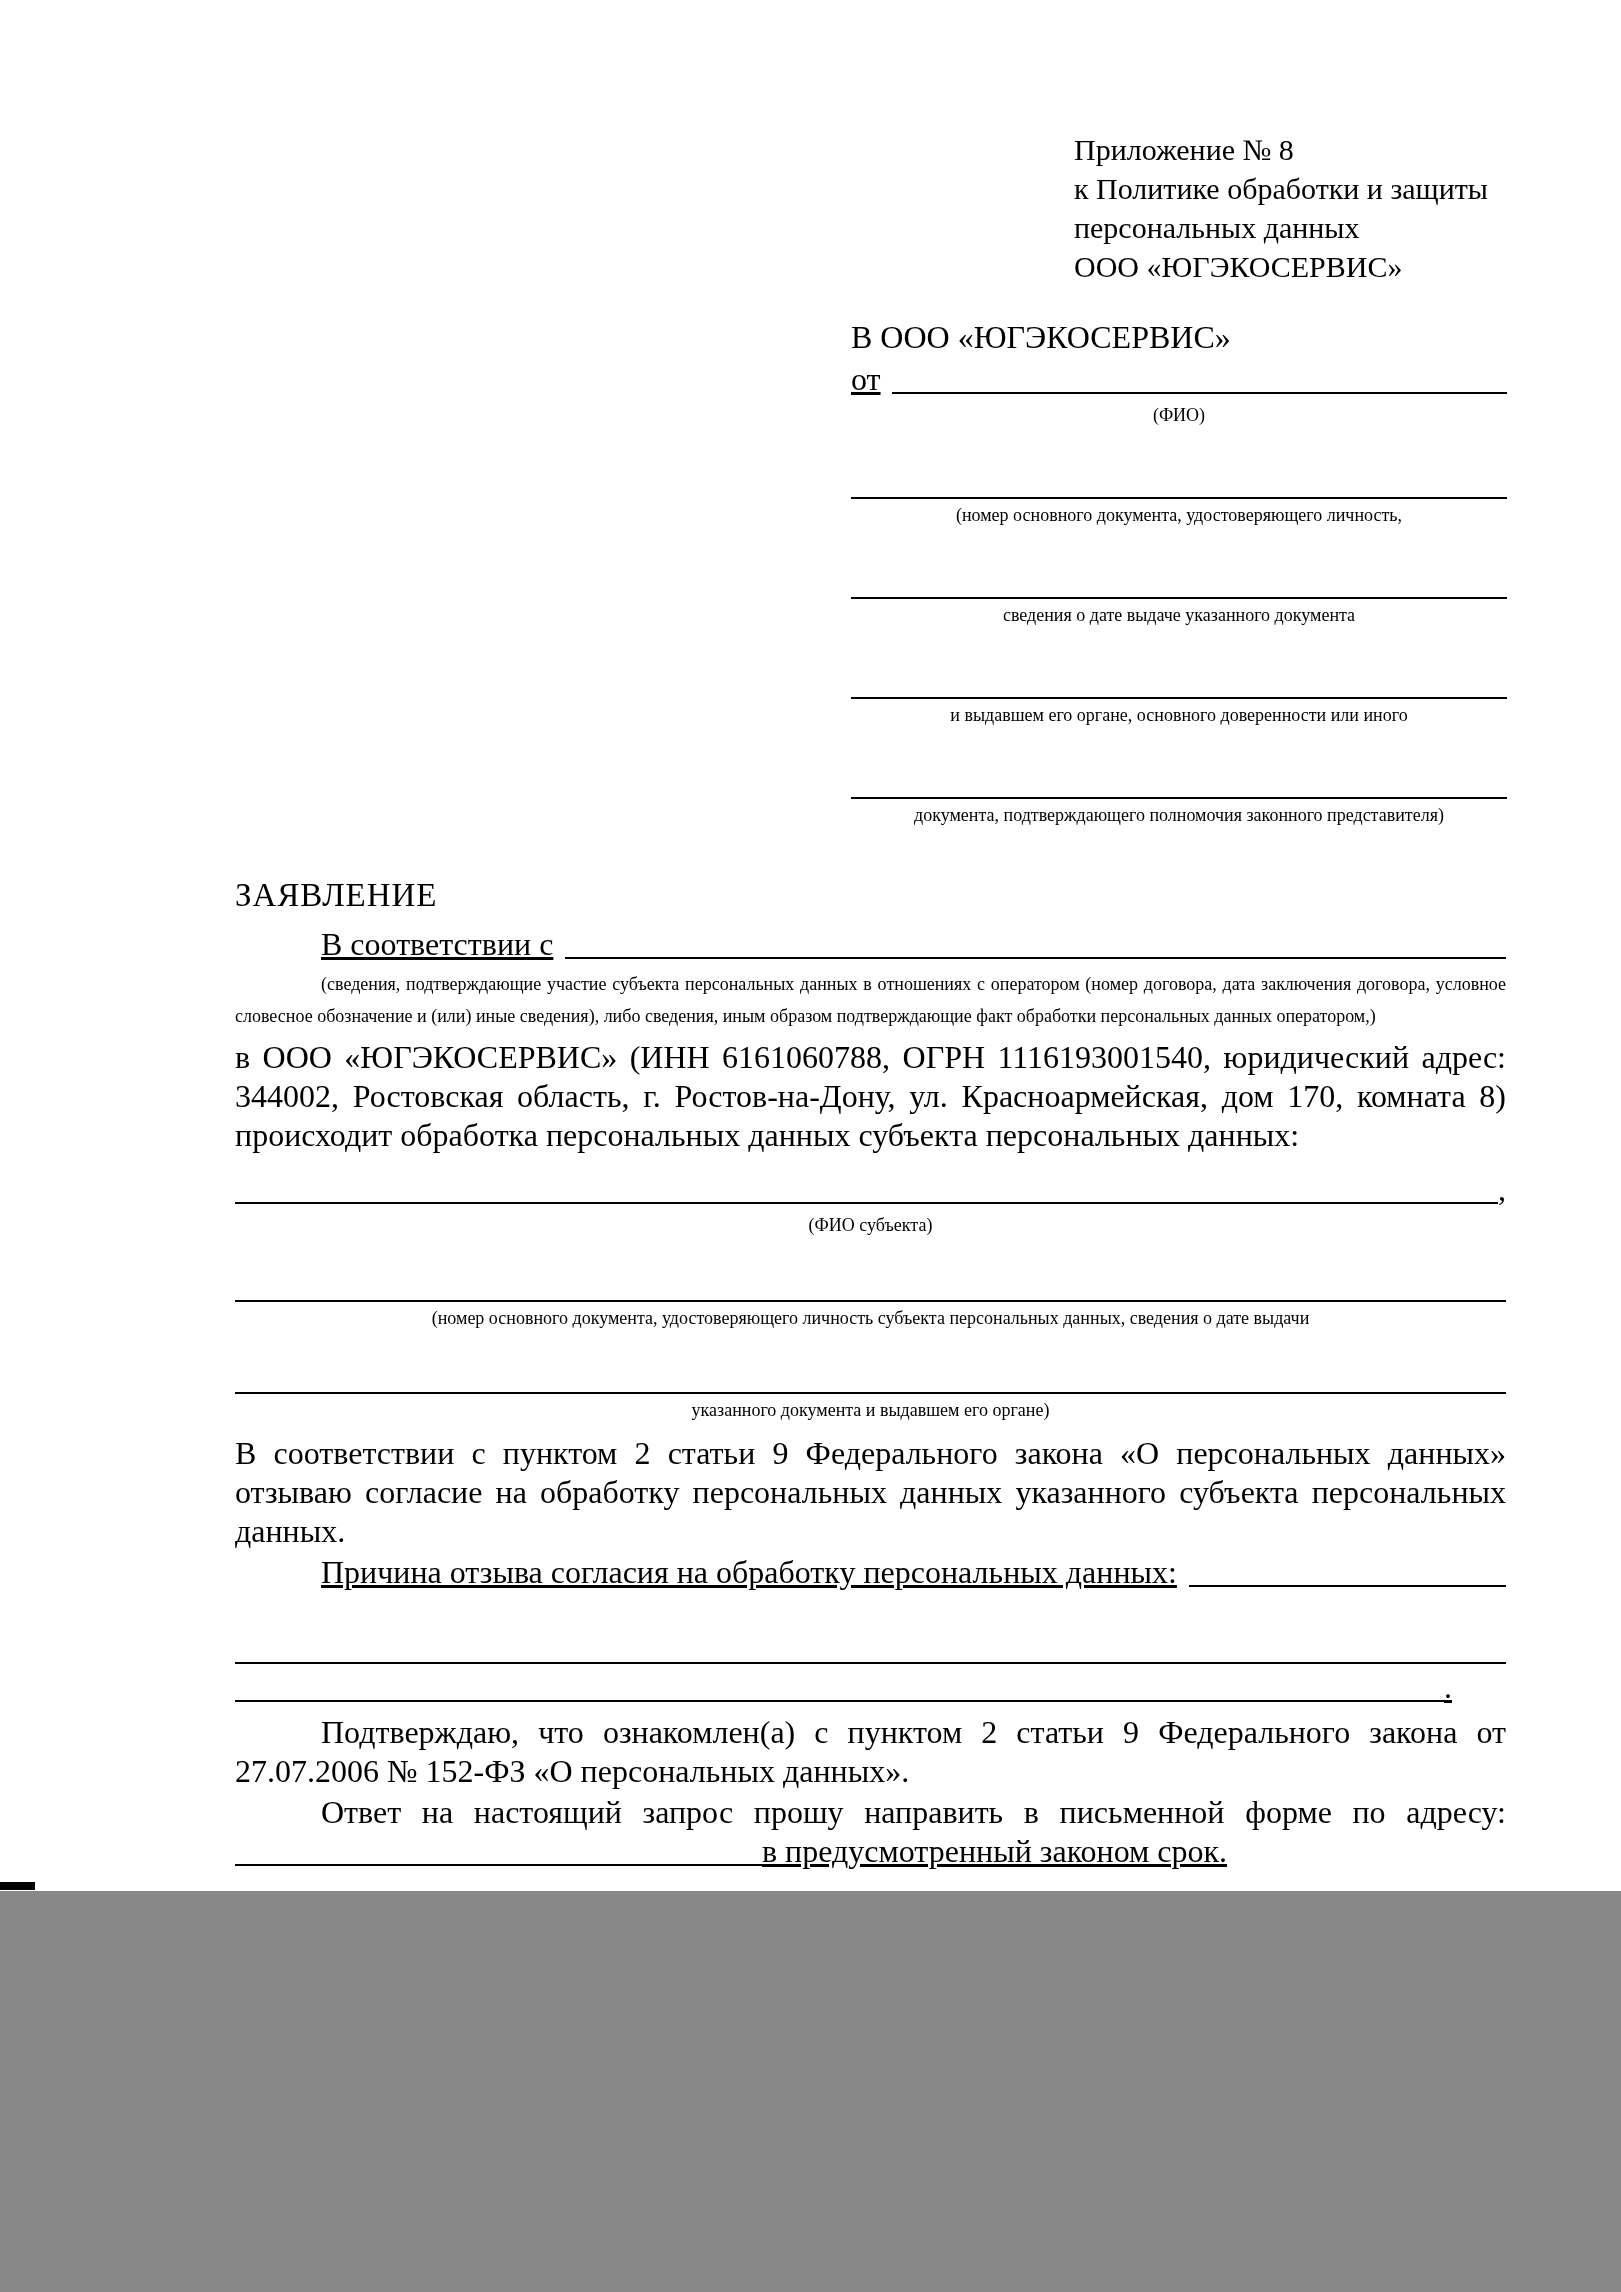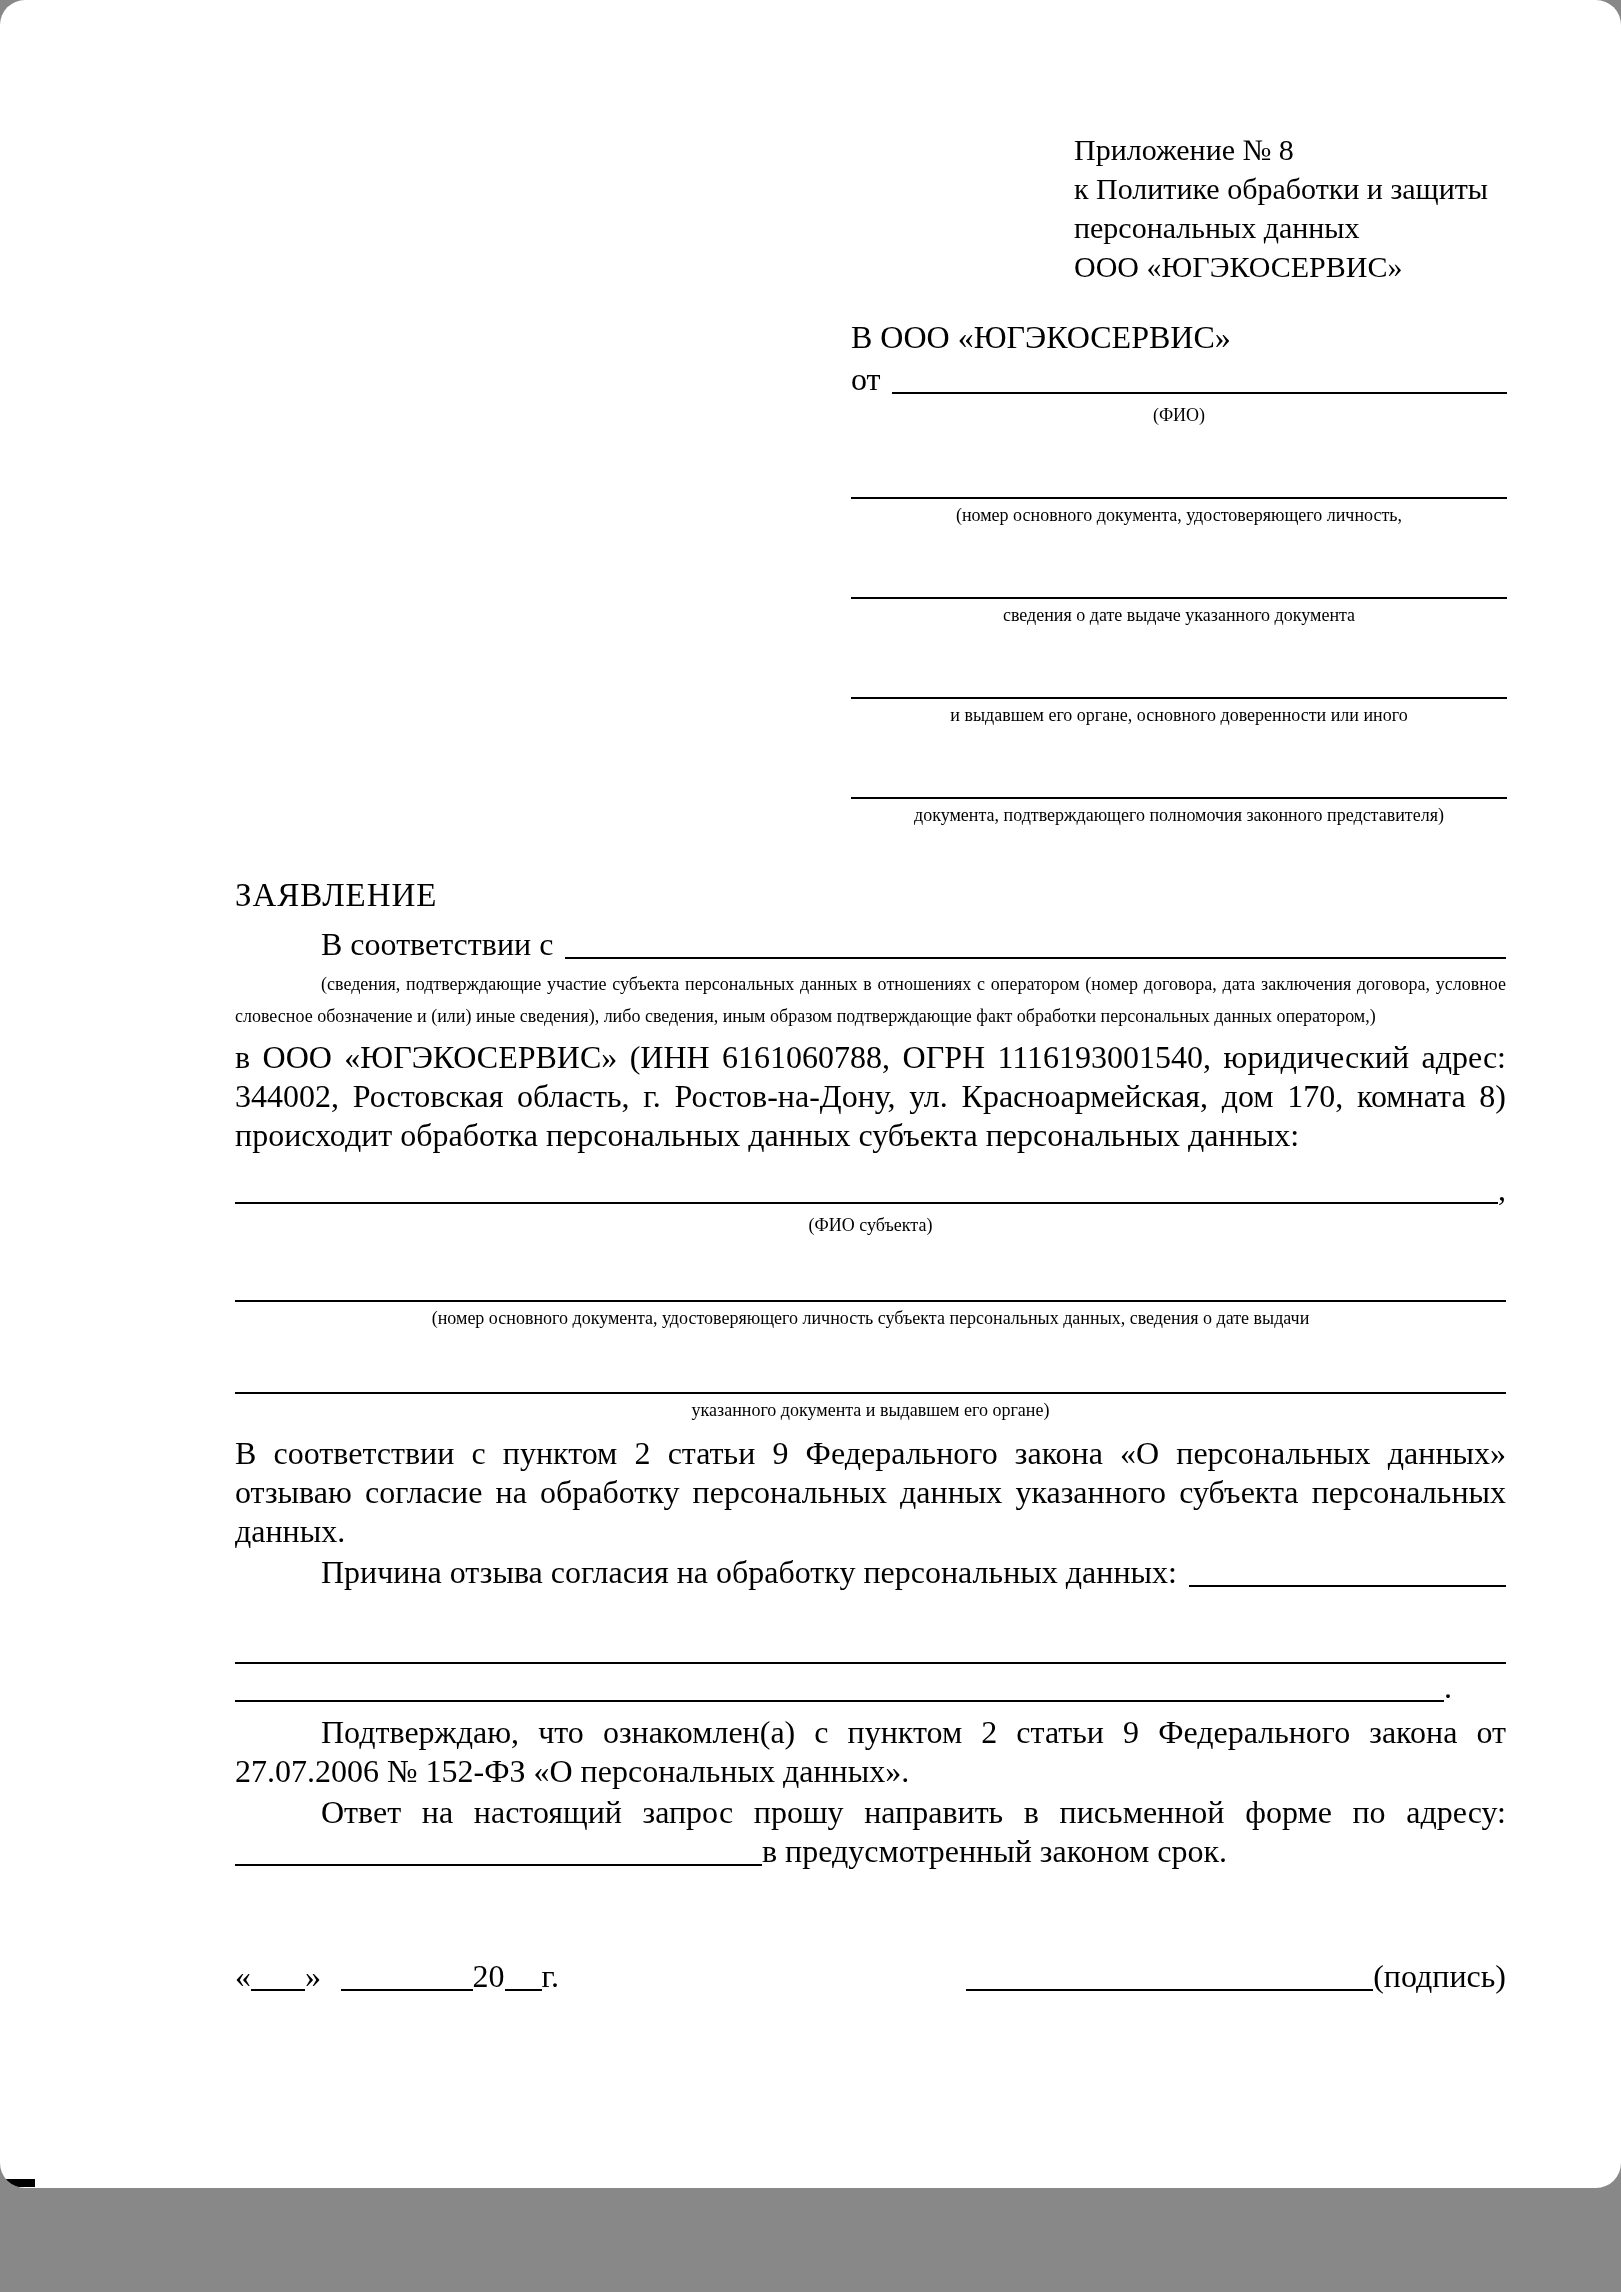--- a/index.html
+++ b/index.html
@@ -5,13 +5,12 @@
   html,body{margin:0;padding:0;background:#888;}
   .page{
     position:relative;
-    width:1621px;height:2188px;
+    width:1621px;height:1891px;
     background:#ffffff;color:#000000;
     font-family:"Liberation Serif","DejaVu Serif",serif;
     font-size:32px;line-height:39px;
     overflow:hidden;
     margin:0 auto;
-    border-radius:25px;
   }
   .content{position:absolute;left:235px;top:0;width:1271px;padding-top:130px;}
   .appendix{margin-left:839px;font-size:30px;line-height:39px;}

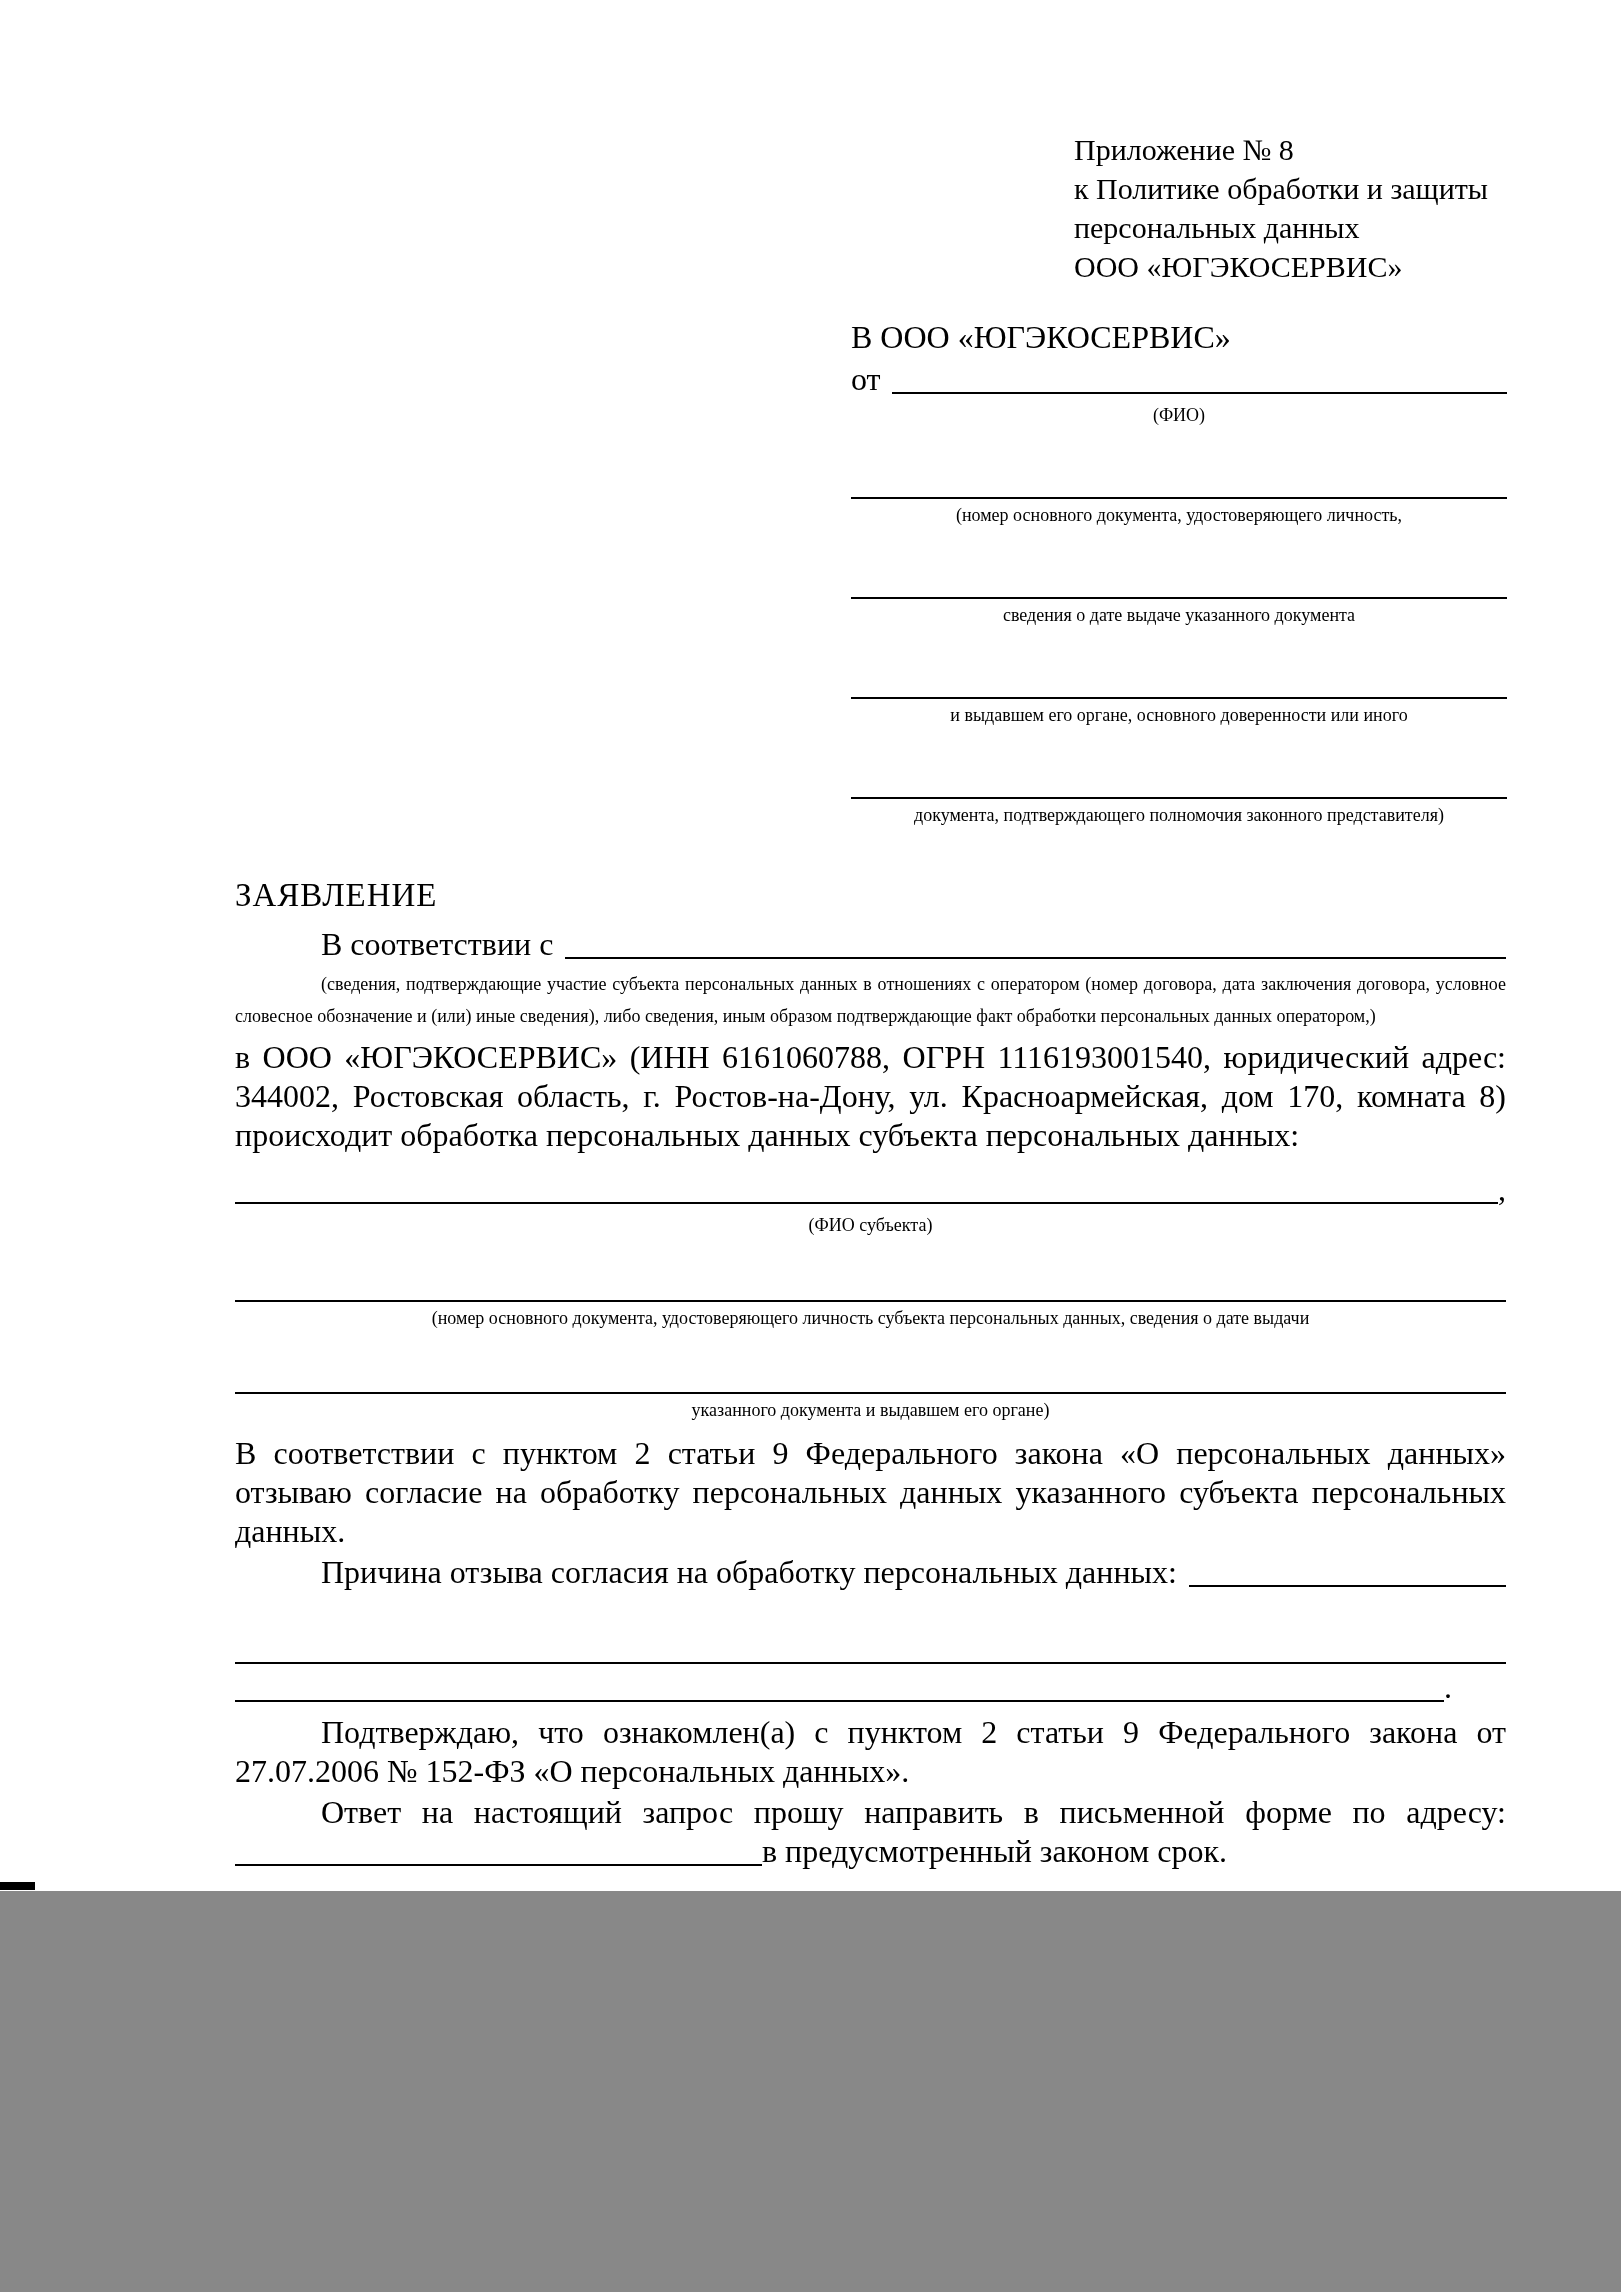--- a/index.html
+++ b/index.html
@@ -17,7 +17,7 @@
   .doc-title{margin-top:116px;text-align:center;font-weight:bold;font-size:36px;line-height:46px;}
   .addressee{margin-top:29px;margin-left:616px;width:656px;}
   .addr-to{line-height:45px;}
-  .row{display:flex;align-items:flex-end;}
+  .row{display:flex;align-items:flex-end;text-decoration:underline;}
   .fill{border-bottom:2.9px solid #000;margin-bottom:4.9px;}
   .grow{flex:1;}
   .pre{padding-right:11.8px;white-space:nowrap;}

